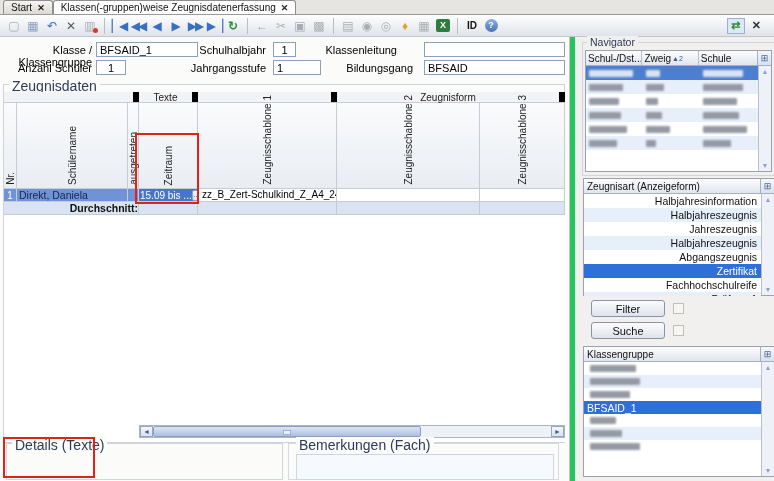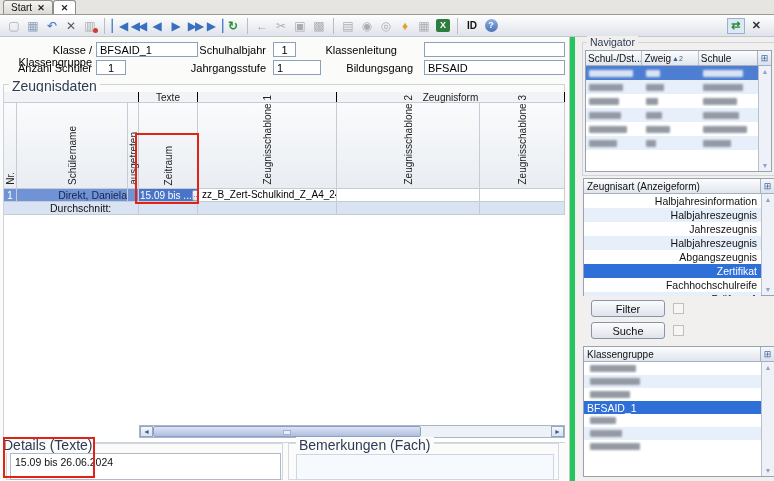--- a/index.html
+++ b/index.html
@@ -107,6 +107,7 @@
     <span class="x">✕</span>
   </div>
   <div class="tab active">
+    <span>Klassen(-gruppen)weise Zeugnisdatenerfassung</span>
     <span class="x">✕</span>
   </div>
 </div>

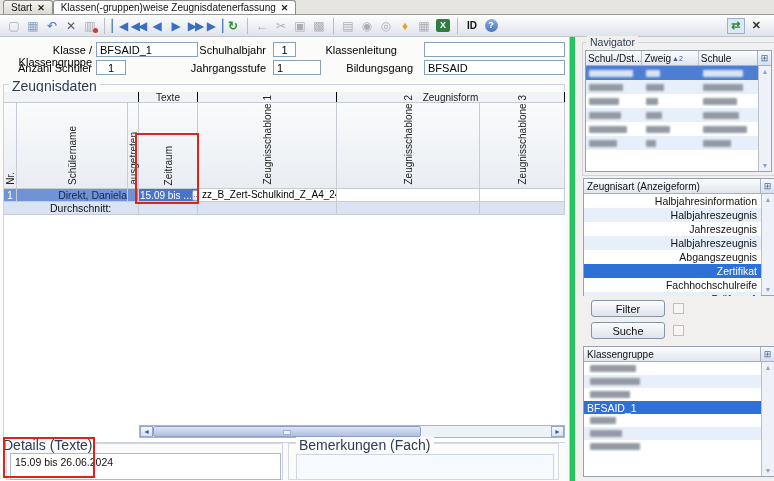--- a/index.html
+++ b/index.html
@@ -46,7 +46,7 @@
   .gridbg { position:absolute; left:4px; top:55px; width:561px; height:350px; background:#fff; }
   .grid { position:absolute; left:4px; top:55px; width:561px; }
   .brow { display:flex; height:11px; background:#f1f3f7; border-bottom:1px solid #c6ccd6; }
-  .brow > div { border-right:1px solid #000000; font-size:10px; display:flex; align-items:center; justify-content:center; color:#222; }
+  .brow > div { border-right:6px solid #000000; font-size:10px; display:flex; align-items:center; justify-content:center; color:#222; }
   .hrow { display:flex; height:86px; }
   .hrow > div { background:linear-gradient(#fafbfc,#e9edf2); border-right:1px solid #c6ccd6; border-bottom:1px solid #c6ccd6; display:flex; align-items:flex-end; justify-content:center; }
   .vtxt { writing-mode:vertical-rl; transform:rotate(180deg); font-size:10px; color:#222; white-space:nowrap; margin-bottom:3px; }

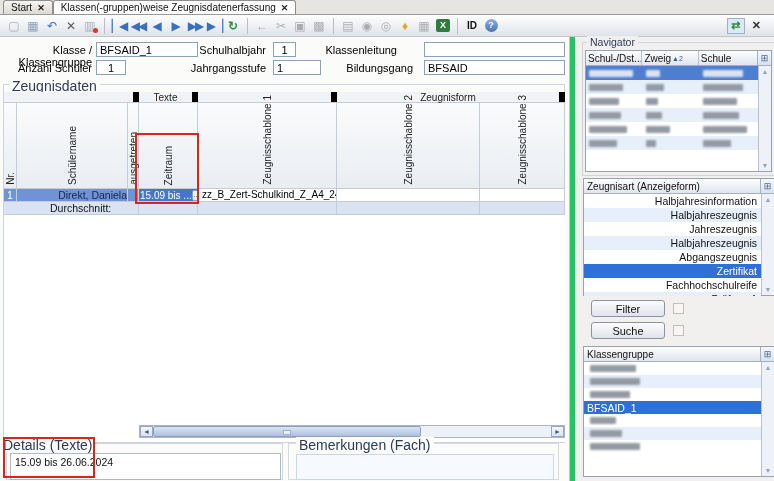--- a/index.html
+++ b/index.html
@@ -55,7 +55,7 @@
   .c0{width:13px;} .c1{width:111px;} .c2{width:11px;} .c3{width:59px;} .c4{width:139px;} .c5{width:143px;} .c6{width:85px;}
   .b0{width:135px;} .b3{width:228px;}
   .selrow .c0 { background:#7093d6; color:#fff; text-align:center; }
-  .selrow .c1 { background:#7093d6; color:#17254d; padding-left:2px;text-align:right; }
+  .selrow .c1 { background:#7093d6; color:#17254d; padding-left:2px; }
   .selrow .c2 { background:#7093d6; }
   .selrow .c3 { background:#4a74c8; color:#fff; display:flex; align-items:center; font-size:10px; padding:0 1px; }
   .selrow .c4 { background:#fff; color:#000; padding-left:4px; font-size:10px; }

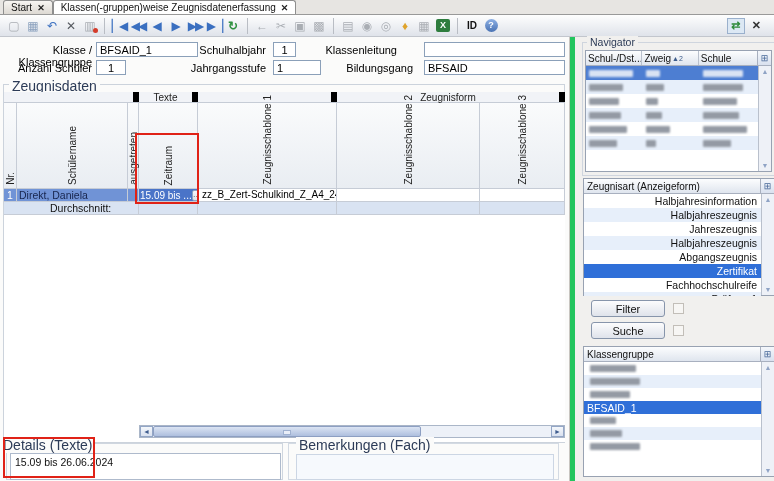--- a/index.html
+++ b/index.html
@@ -62,7 +62,7 @@
   .ellbtn { width:13px; height:11px; margin-left:auto; background:linear-gradient(#f6f7f9,#dfe3ea); border:1px solid #8fa3c0; border-radius:2px; color:#333; font-size:8px; line-height:8px; text-align:center; }
   .sumrow { display:flex; height:13px; background:#d9e3f2; font-size:10.5px; }
   .sumrow > div { border-right:1px solid #c6ccd6; border-bottom:1px solid #c6ccd6; }
-  .sumlbl { font-weight:normal; text-align:left; line-height:12px;padding-left:46px; }
+  .sumlbl { font-weight:bold; text-align:right; line-height:12px;padding-left:46px; }
   
   .hscroll { position:absolute; left:139px; top:388px; width:426px; height:13px; display:flex; border:1px solid #aab6c8; background:#edf1f8; }
   .sbtn { width:13px; background:linear-gradient(#f4f7fb,#d9e1ef); border:1px solid #93a6c6; color:#3e5c8e; font-size:7px; display:flex; align-items:center; justify-content:center; }

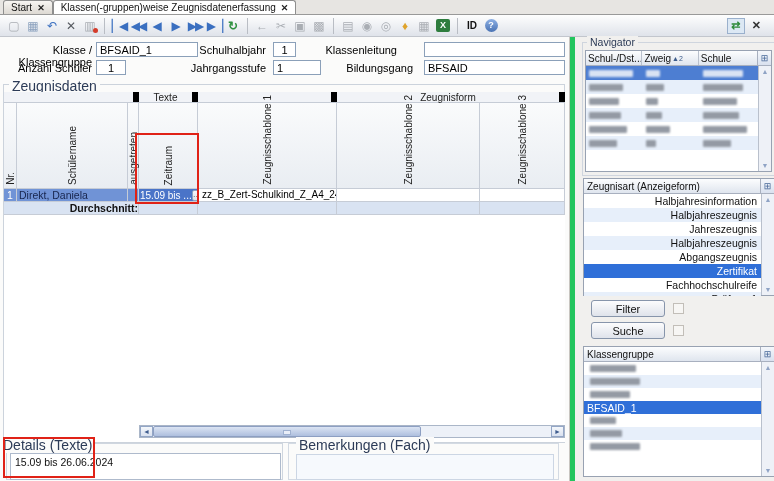--- a/index.html
+++ b/index.html
@@ -237,7 +237,7 @@
   </div>
 
   <div class="gbox" style="left:6px;top:406px;width:277px;height:37px;border-color:#cfd6df"></div>
-  <div class="gbox-label" style="left:0;top:400px">Details (Texte)</div>
+  <div class="gbox-label" style="left:12px;top:400px">Details (Texte)</div>
   <div class="dtext">
     <span>15.09 bis 26.06.2024</span>
   </div>

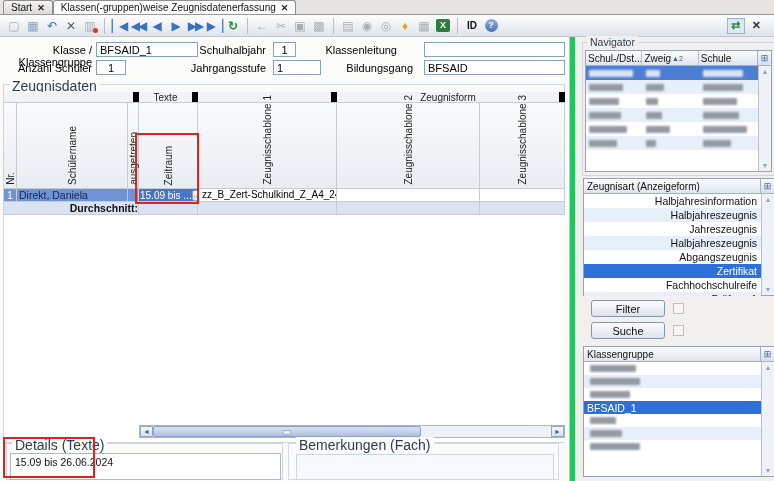--- a/index.html
+++ b/index.html
@@ -238,9 +238,6 @@
 
   <div class="gbox" style="left:6px;top:406px;width:277px;height:37px;border-color:#cfd6df"></div>
   <div class="gbox-label" style="left:12px;top:400px">Details (Texte)</div>
-  <div class="dtext">
-    <span>15.09 bis 26.06.2024</span>
-  </div>
 
   <div class="gbox" style="left:288px;top:406px;width:271px;height:37px;border-color:#d3dae3"></div>
   <div class="gbox-label" style="left:296px;top:400px">Bemerkungen (Fach)</div>

